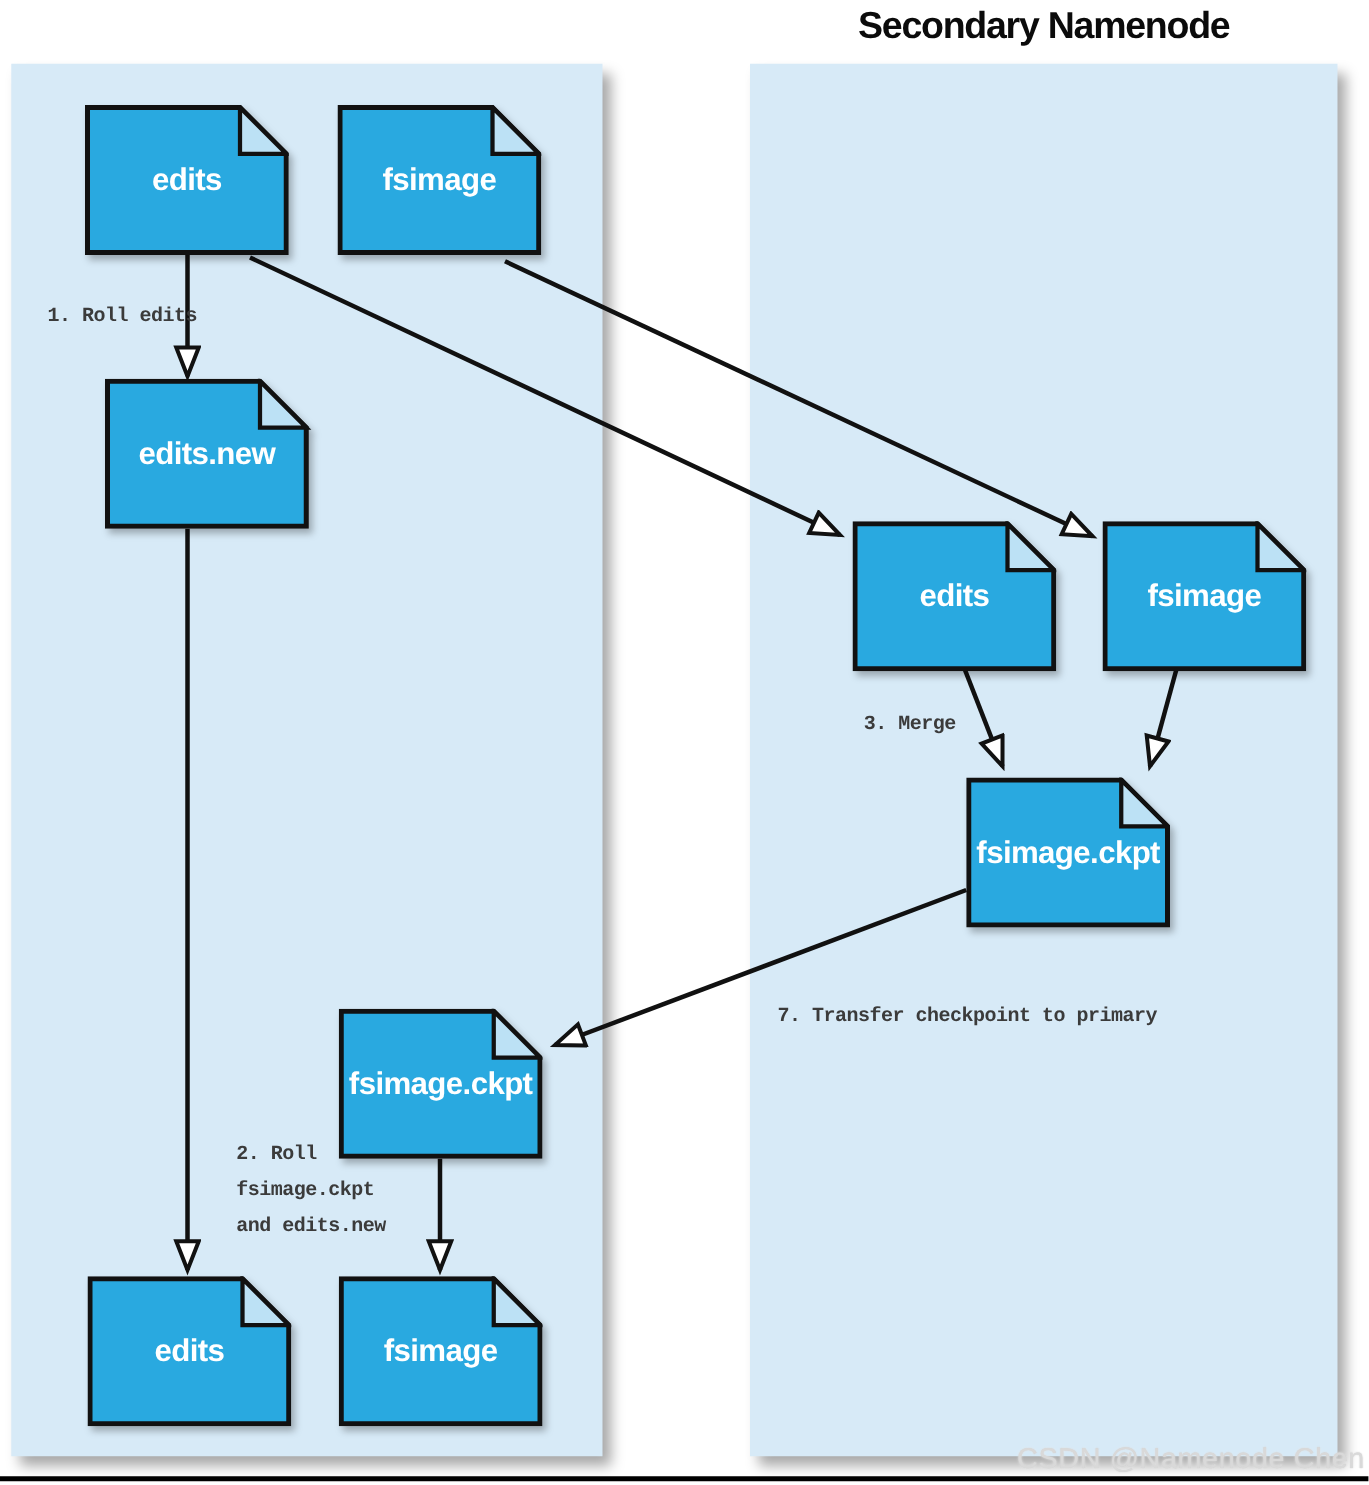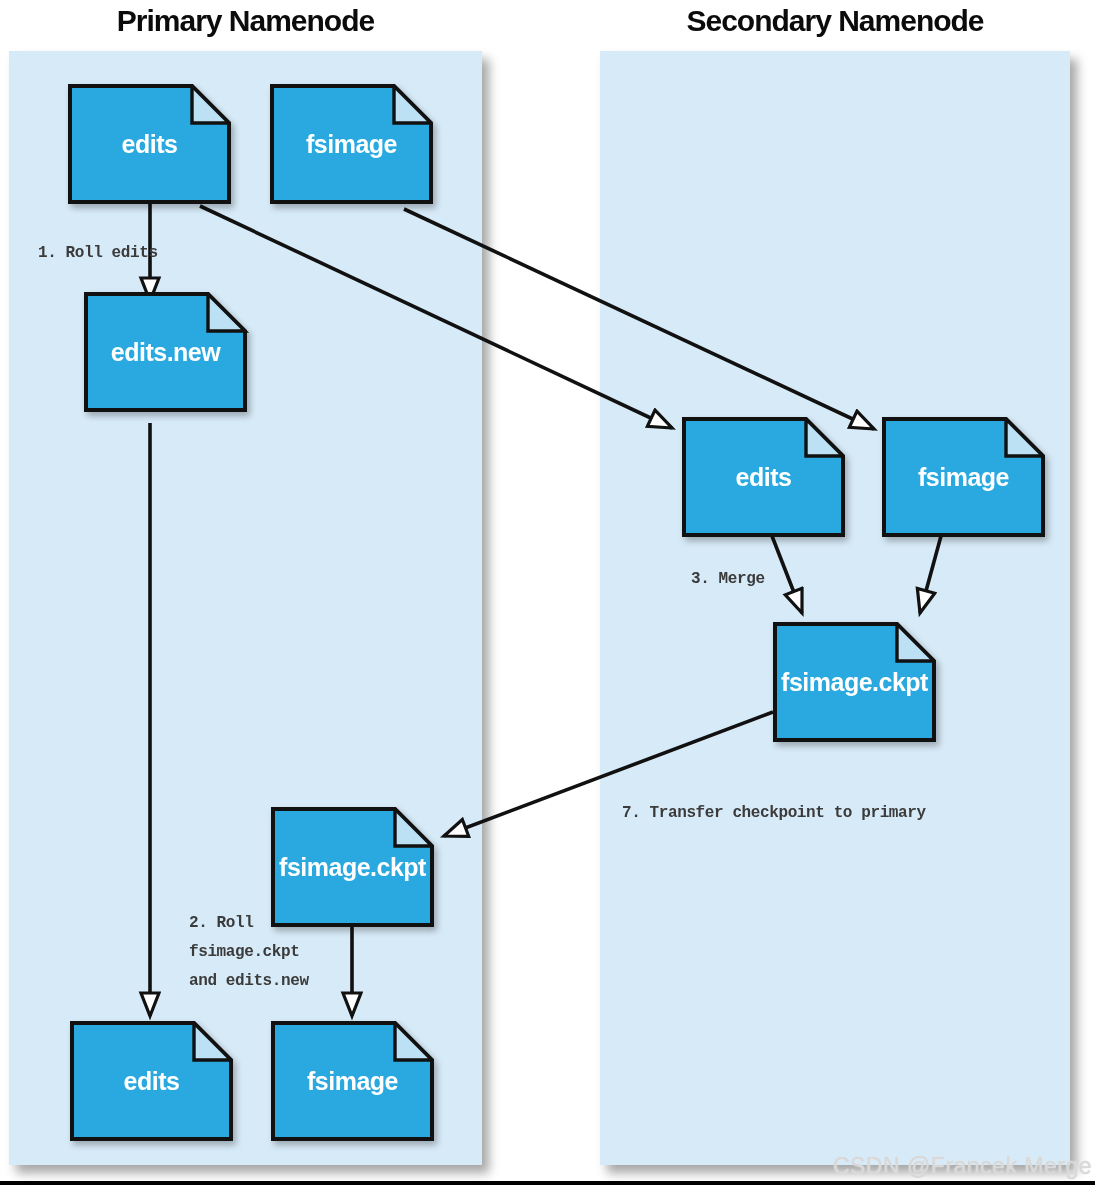--- a/index.html
+++ b/index.html
@@ -65,7 +65,6 @@
 
 <div id="stage">
 
-  <div class="panel-title" id="title-primary">Primary Namenode</div>
   <div class="panel-title" id="title-secondary">Secondary Namenode</div>
 
   <div class="panel" id="panel-primary"></div>

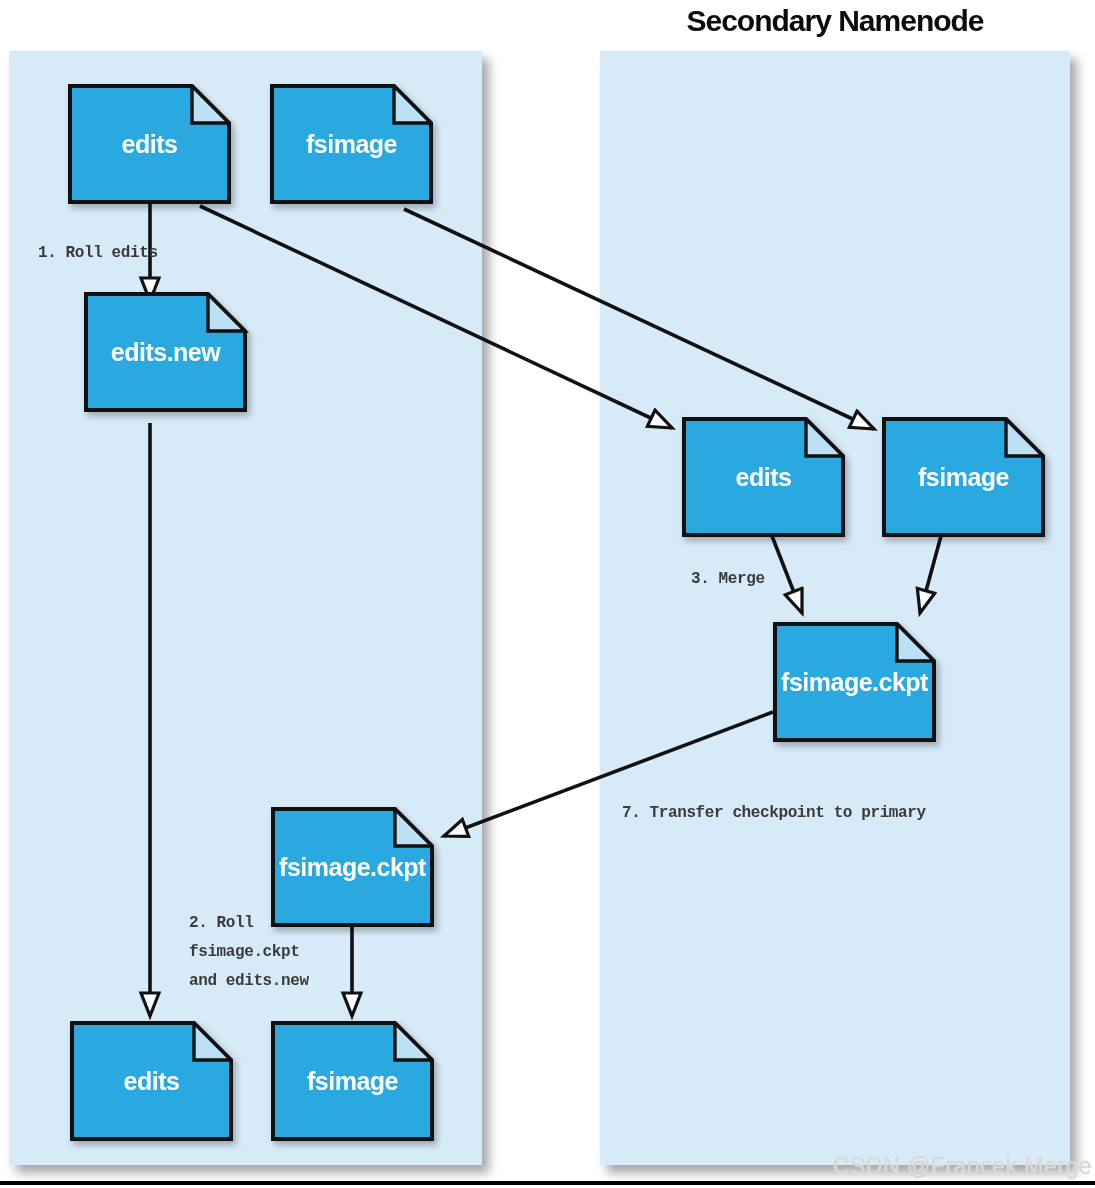--- a/index.html
+++ b/index.html
@@ -35,7 +35,7 @@
   
   #doc-p-edits      {left:68px; top:84px;}
   #doc-p-fsimage    {left:270px;top:84px;}
-  #doc-p-edits-new  {left:68px; top:292px;padding-left:32px;}
+  #doc-p-edits-new  {left:68px; top:303px;padding-left:32px;}
   #doc-s-edits      {left:682px;top:417px;}
   #doc-s-fsimage    {left:882px;top:417px;}
   #doc-s-ckpt       {left:773px;top:622px;}

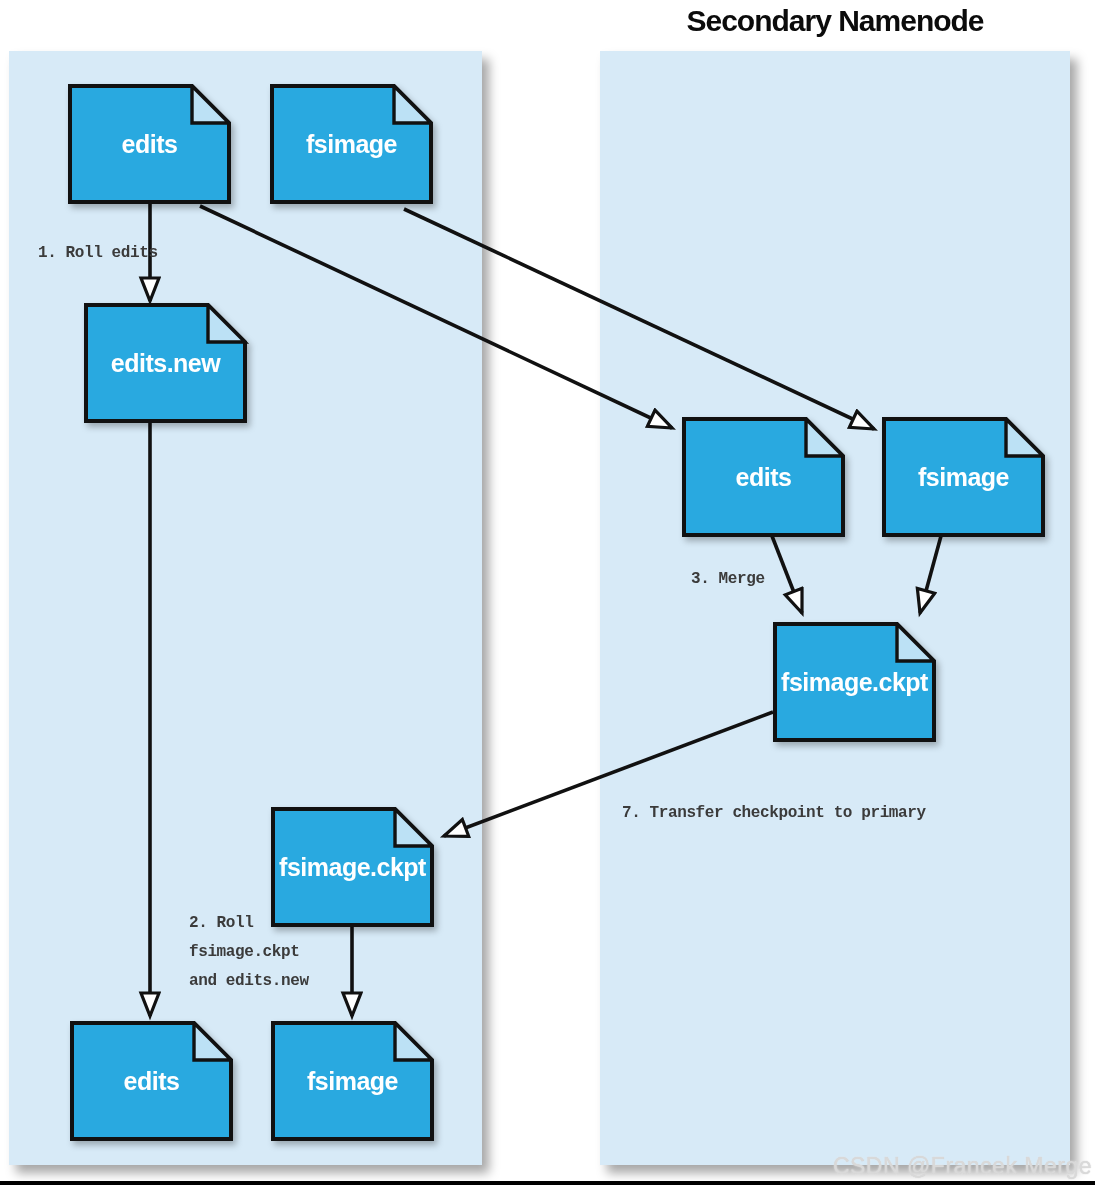--- a/index.html
+++ b/index.html
@@ -166,7 +166,7 @@
 and edits.new</div>
 
   <div id="bottom-rule"></div>
-  <div id="watermark">CSDN @Francek Merge</div>
+  <div id="watermark">CSDN @Namenode Chen</div>
 
 </div>
 

